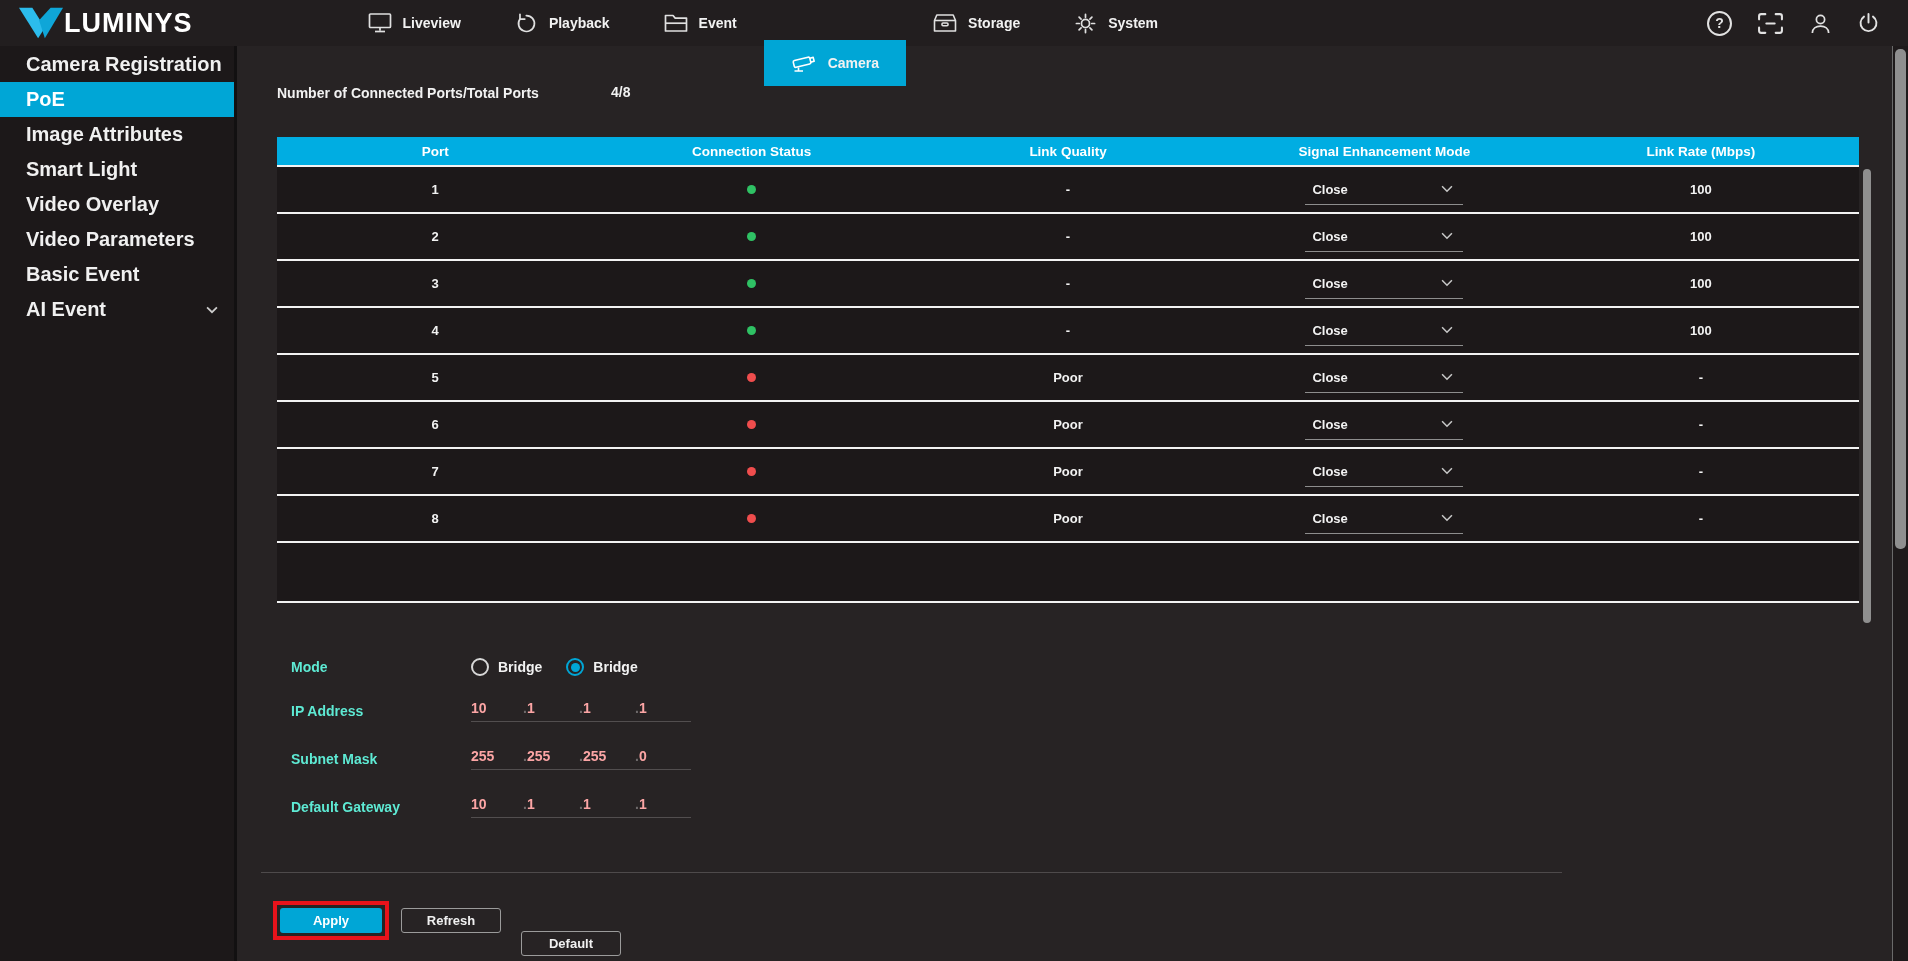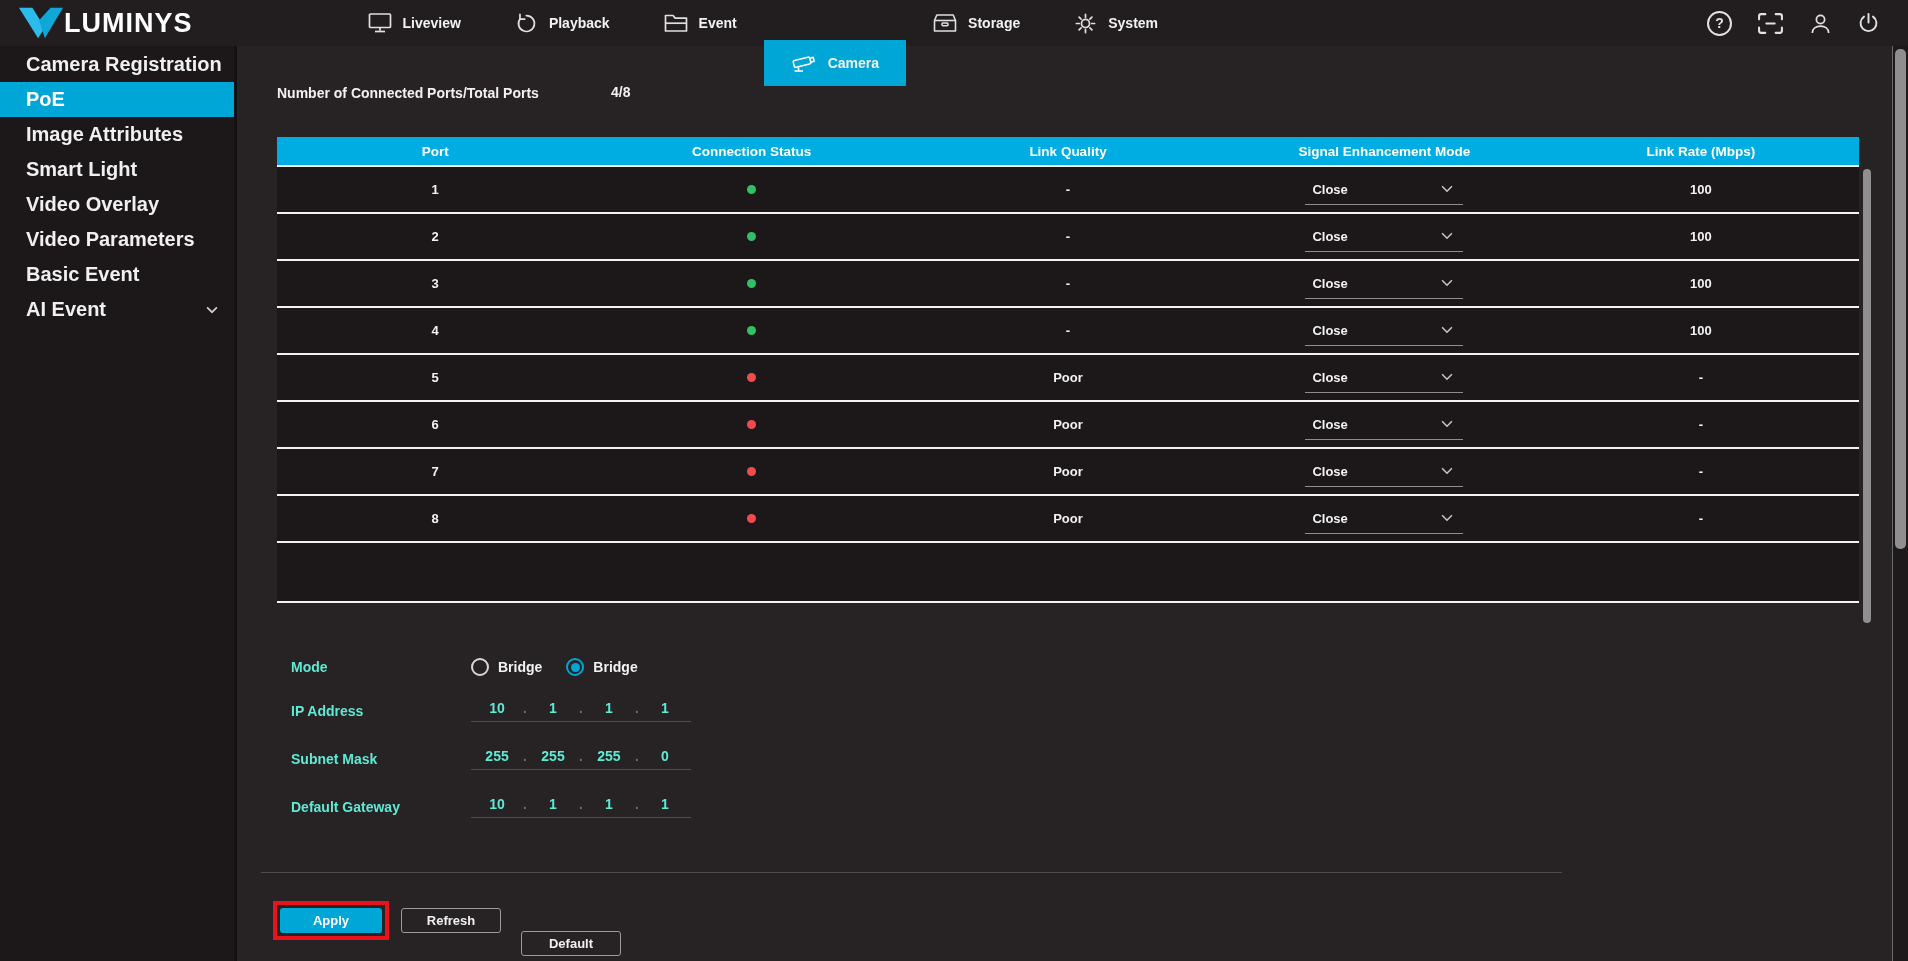--- a/index.html
+++ b/index.html
@@ -53,7 +53,7 @@
   .radio-dot { width:9px; height:9px; border-radius:50%; background:transparent; }
   .radio-opt.selected .radio-dot { background:#00a6d6; }
   .ip-group { display:flex; align-items:center; width:220px; border-bottom:1px solid #524e4f; padding-bottom:5px; }
-  .octet { flex:1; text-align:center; color:#5eead4; font-size:14px; font-weight:600; }
+  .octet { flex:1; text-align:left; color:#fca5a5; font-size:14px; font-weight:600; }
   .ip-dot { color:#6e6a6b; font-size:14px; font-weight:700; }
 
   .divider { position:absolute; left:21px; top:826px; width:1301px; height:1px; background:#4e4a4b; }

